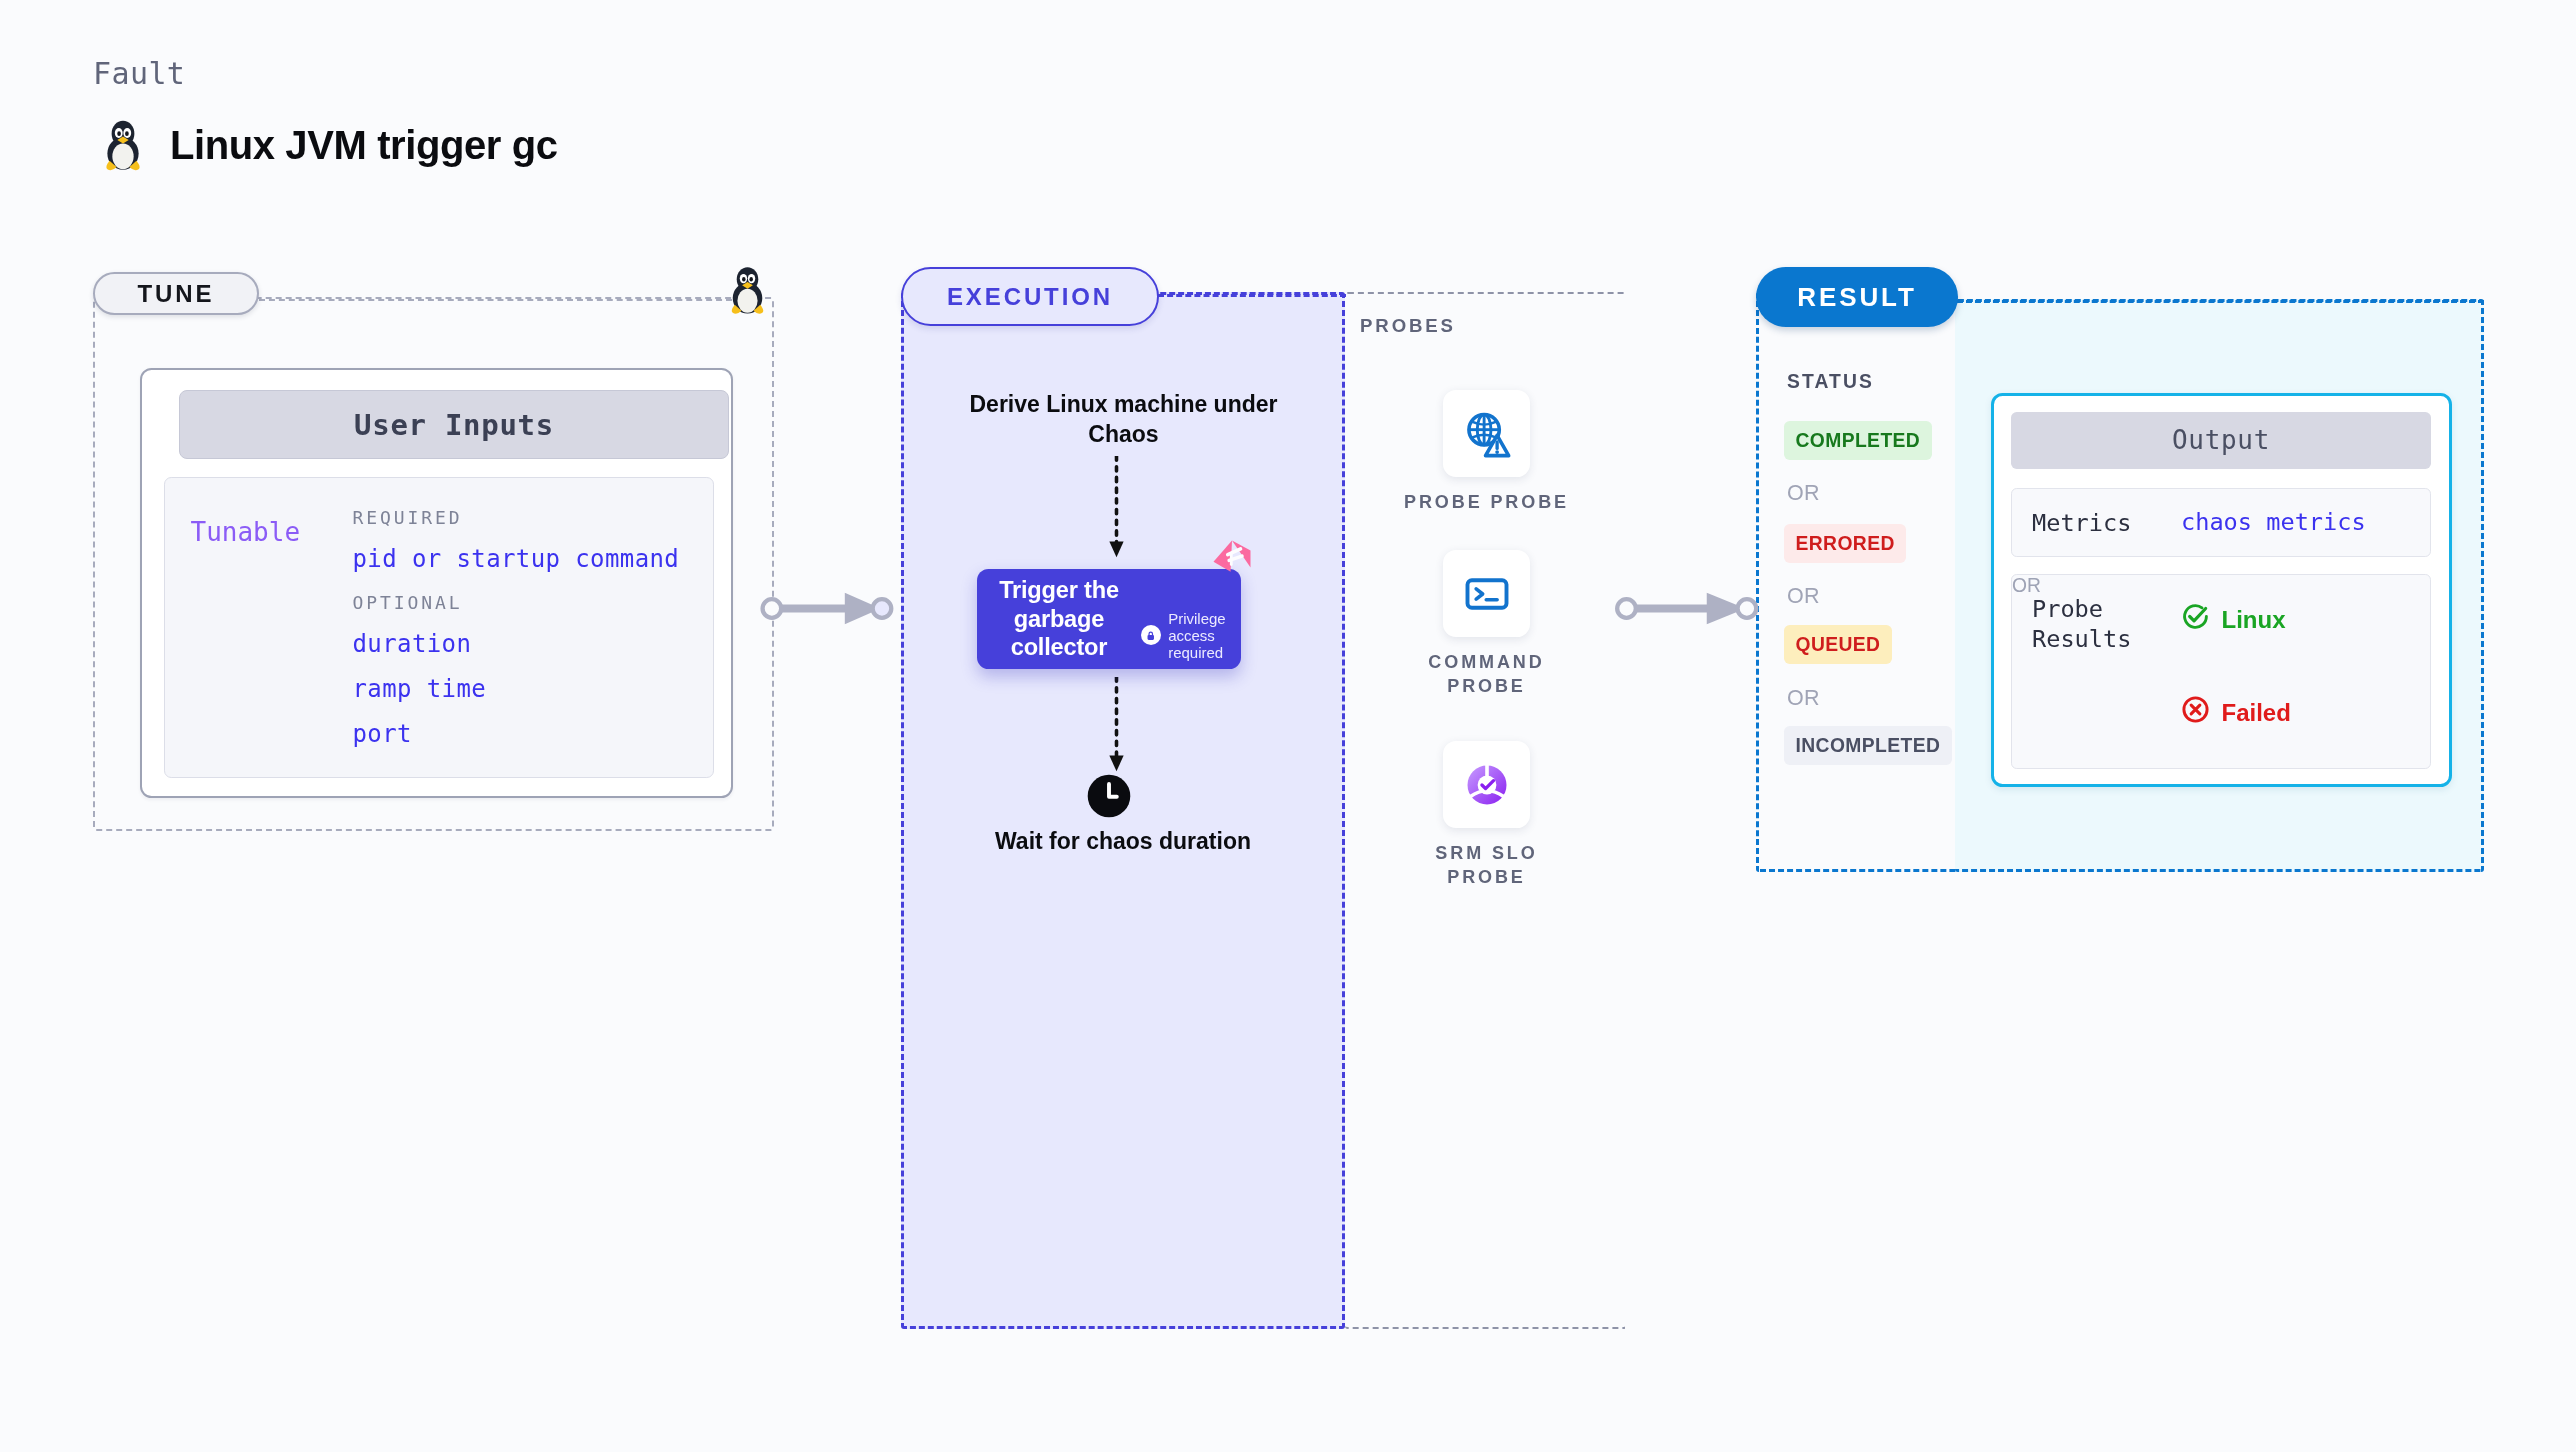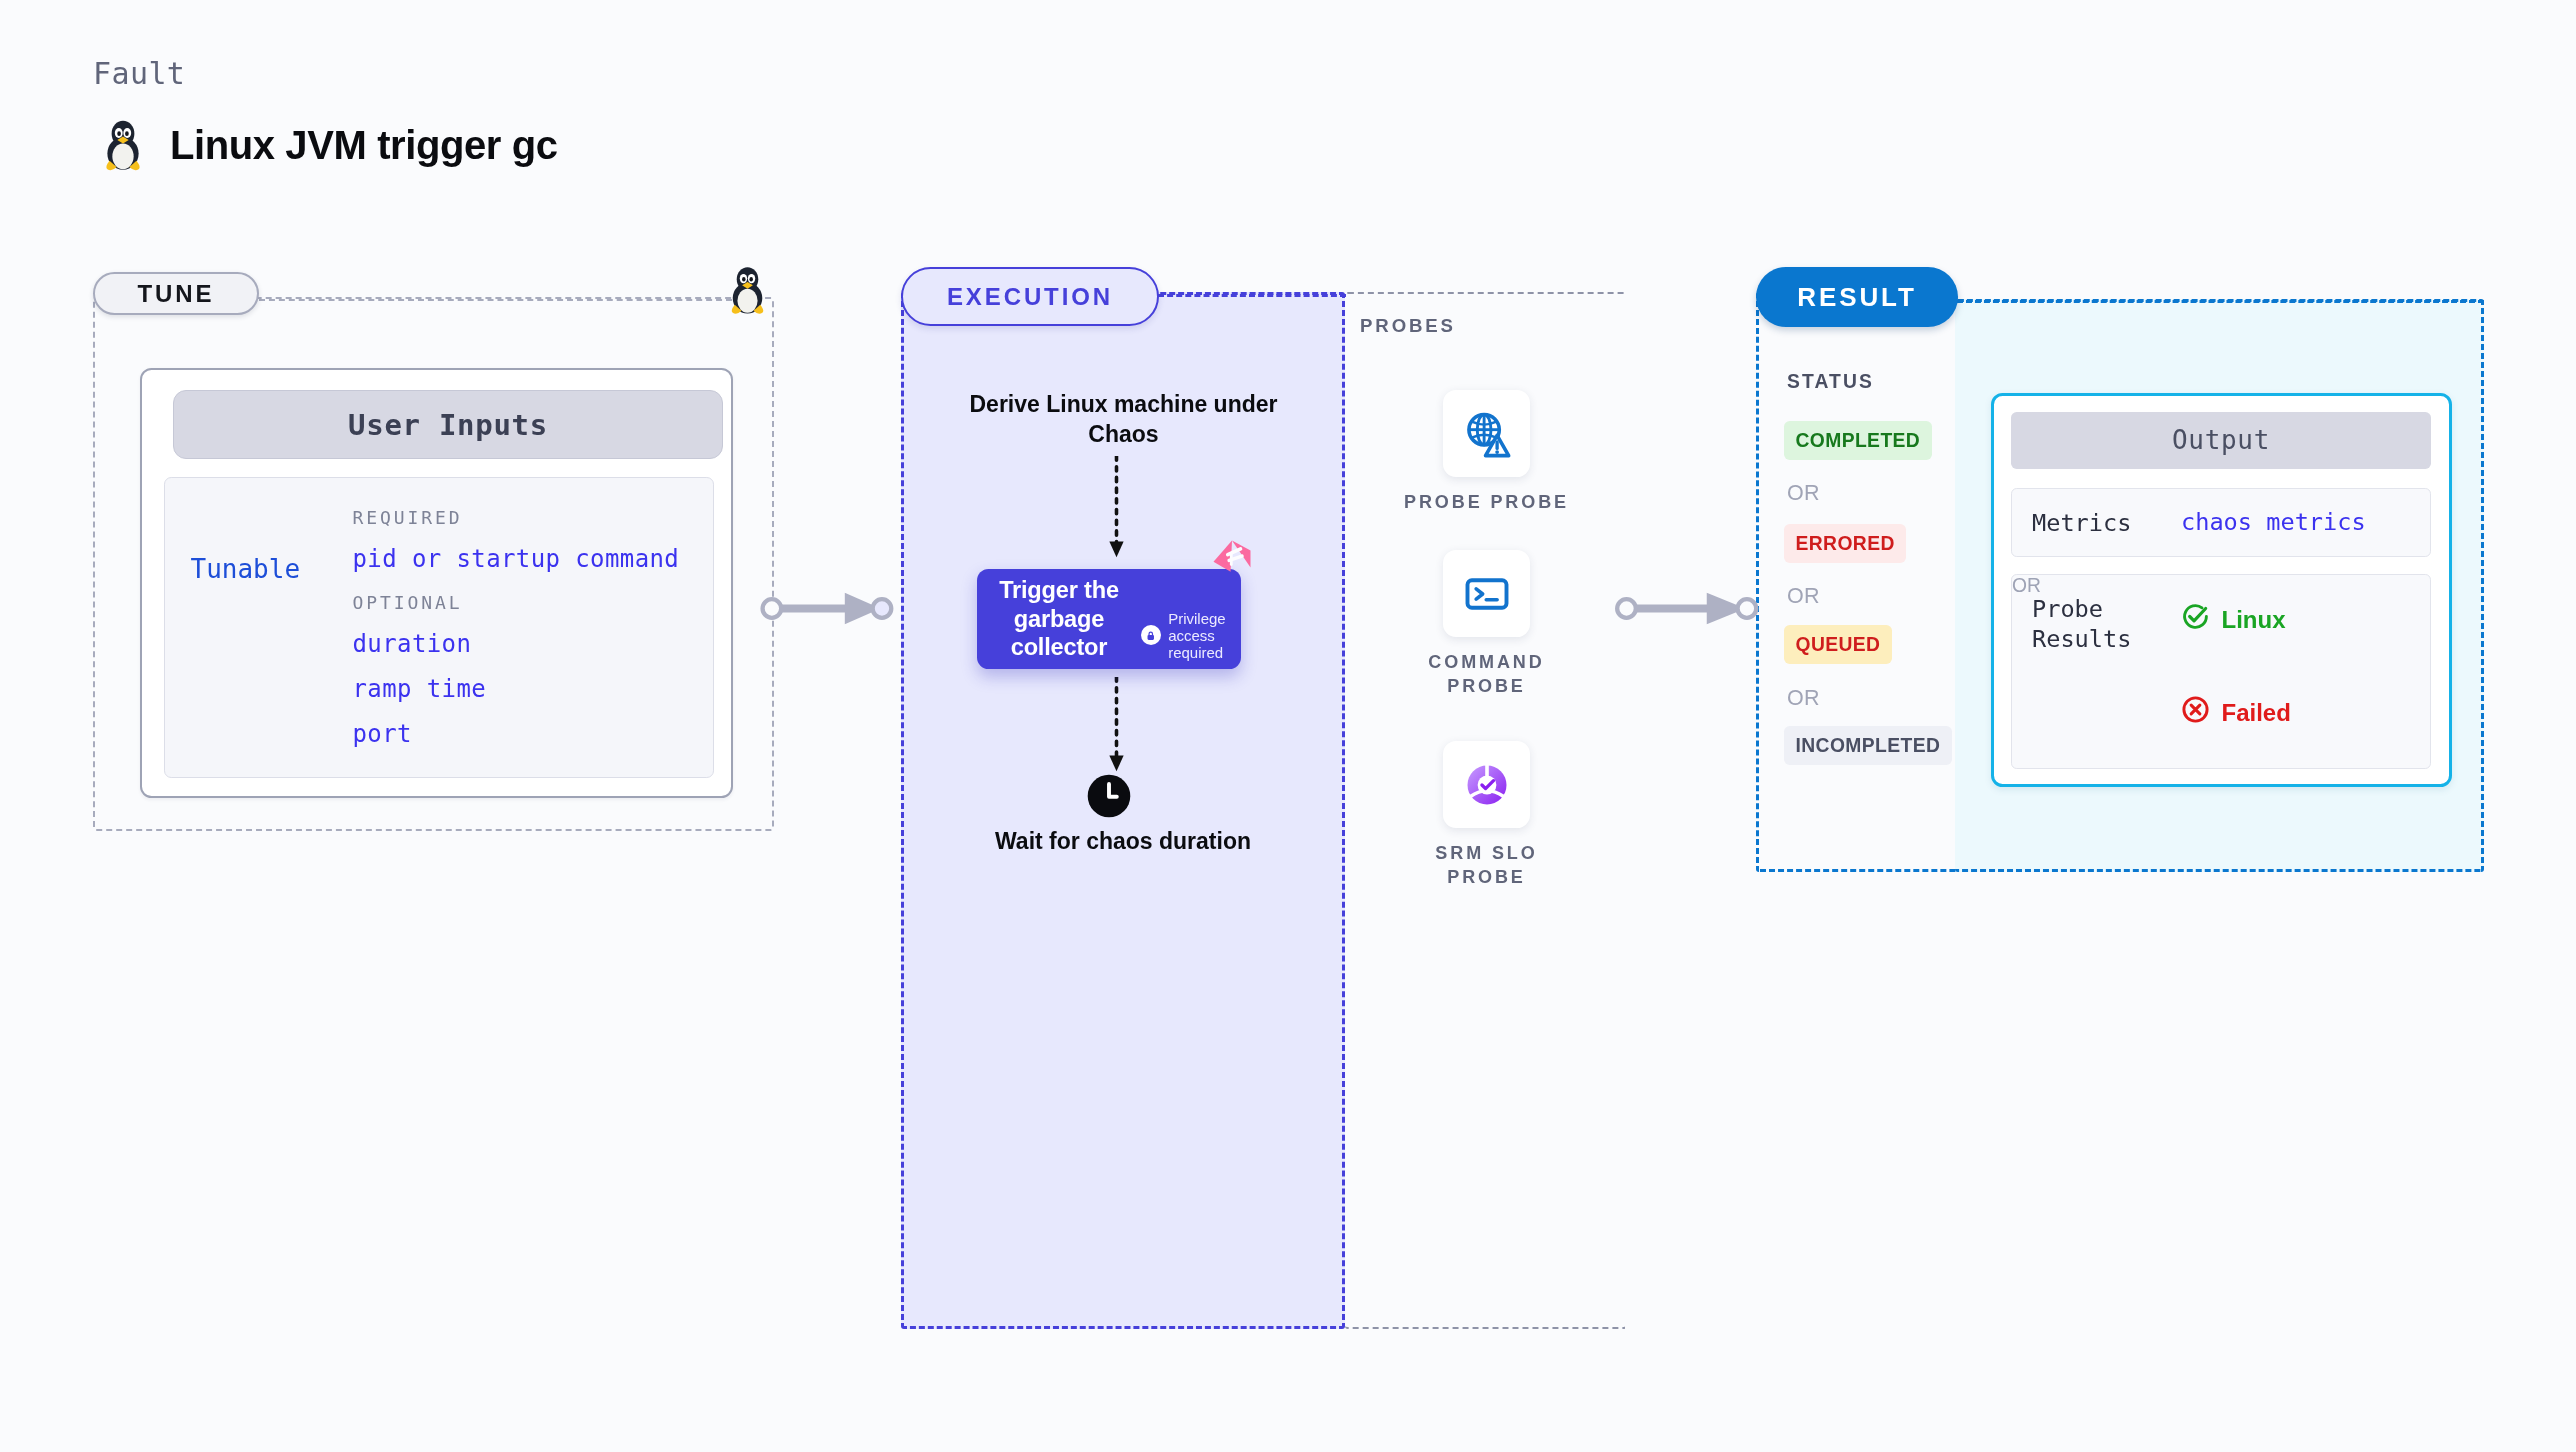--- a/index.html
+++ b/index.html
@@ -85,8 +85,8 @@
     box-shadow: 0 1.4px 3.6px rgba(30,35,60,.06);
   }
   .ui-head {
-    position: absolute; left: 31px; top: 20px; width: 550px; height: 69px;
-    background: #d7d8e3; border: 1.4px solid #c6c8d6; border-radius: 13px;
+    position: absolute; left: 37px; top: 20px; width: 550px; height: 69px;
+    background: #d7d8e3; border: 1.4px solid #c6c8d6; border-radius: 8px;
     display: flex; align-items: center; justify-content: center;
   }
   .ui-head span {

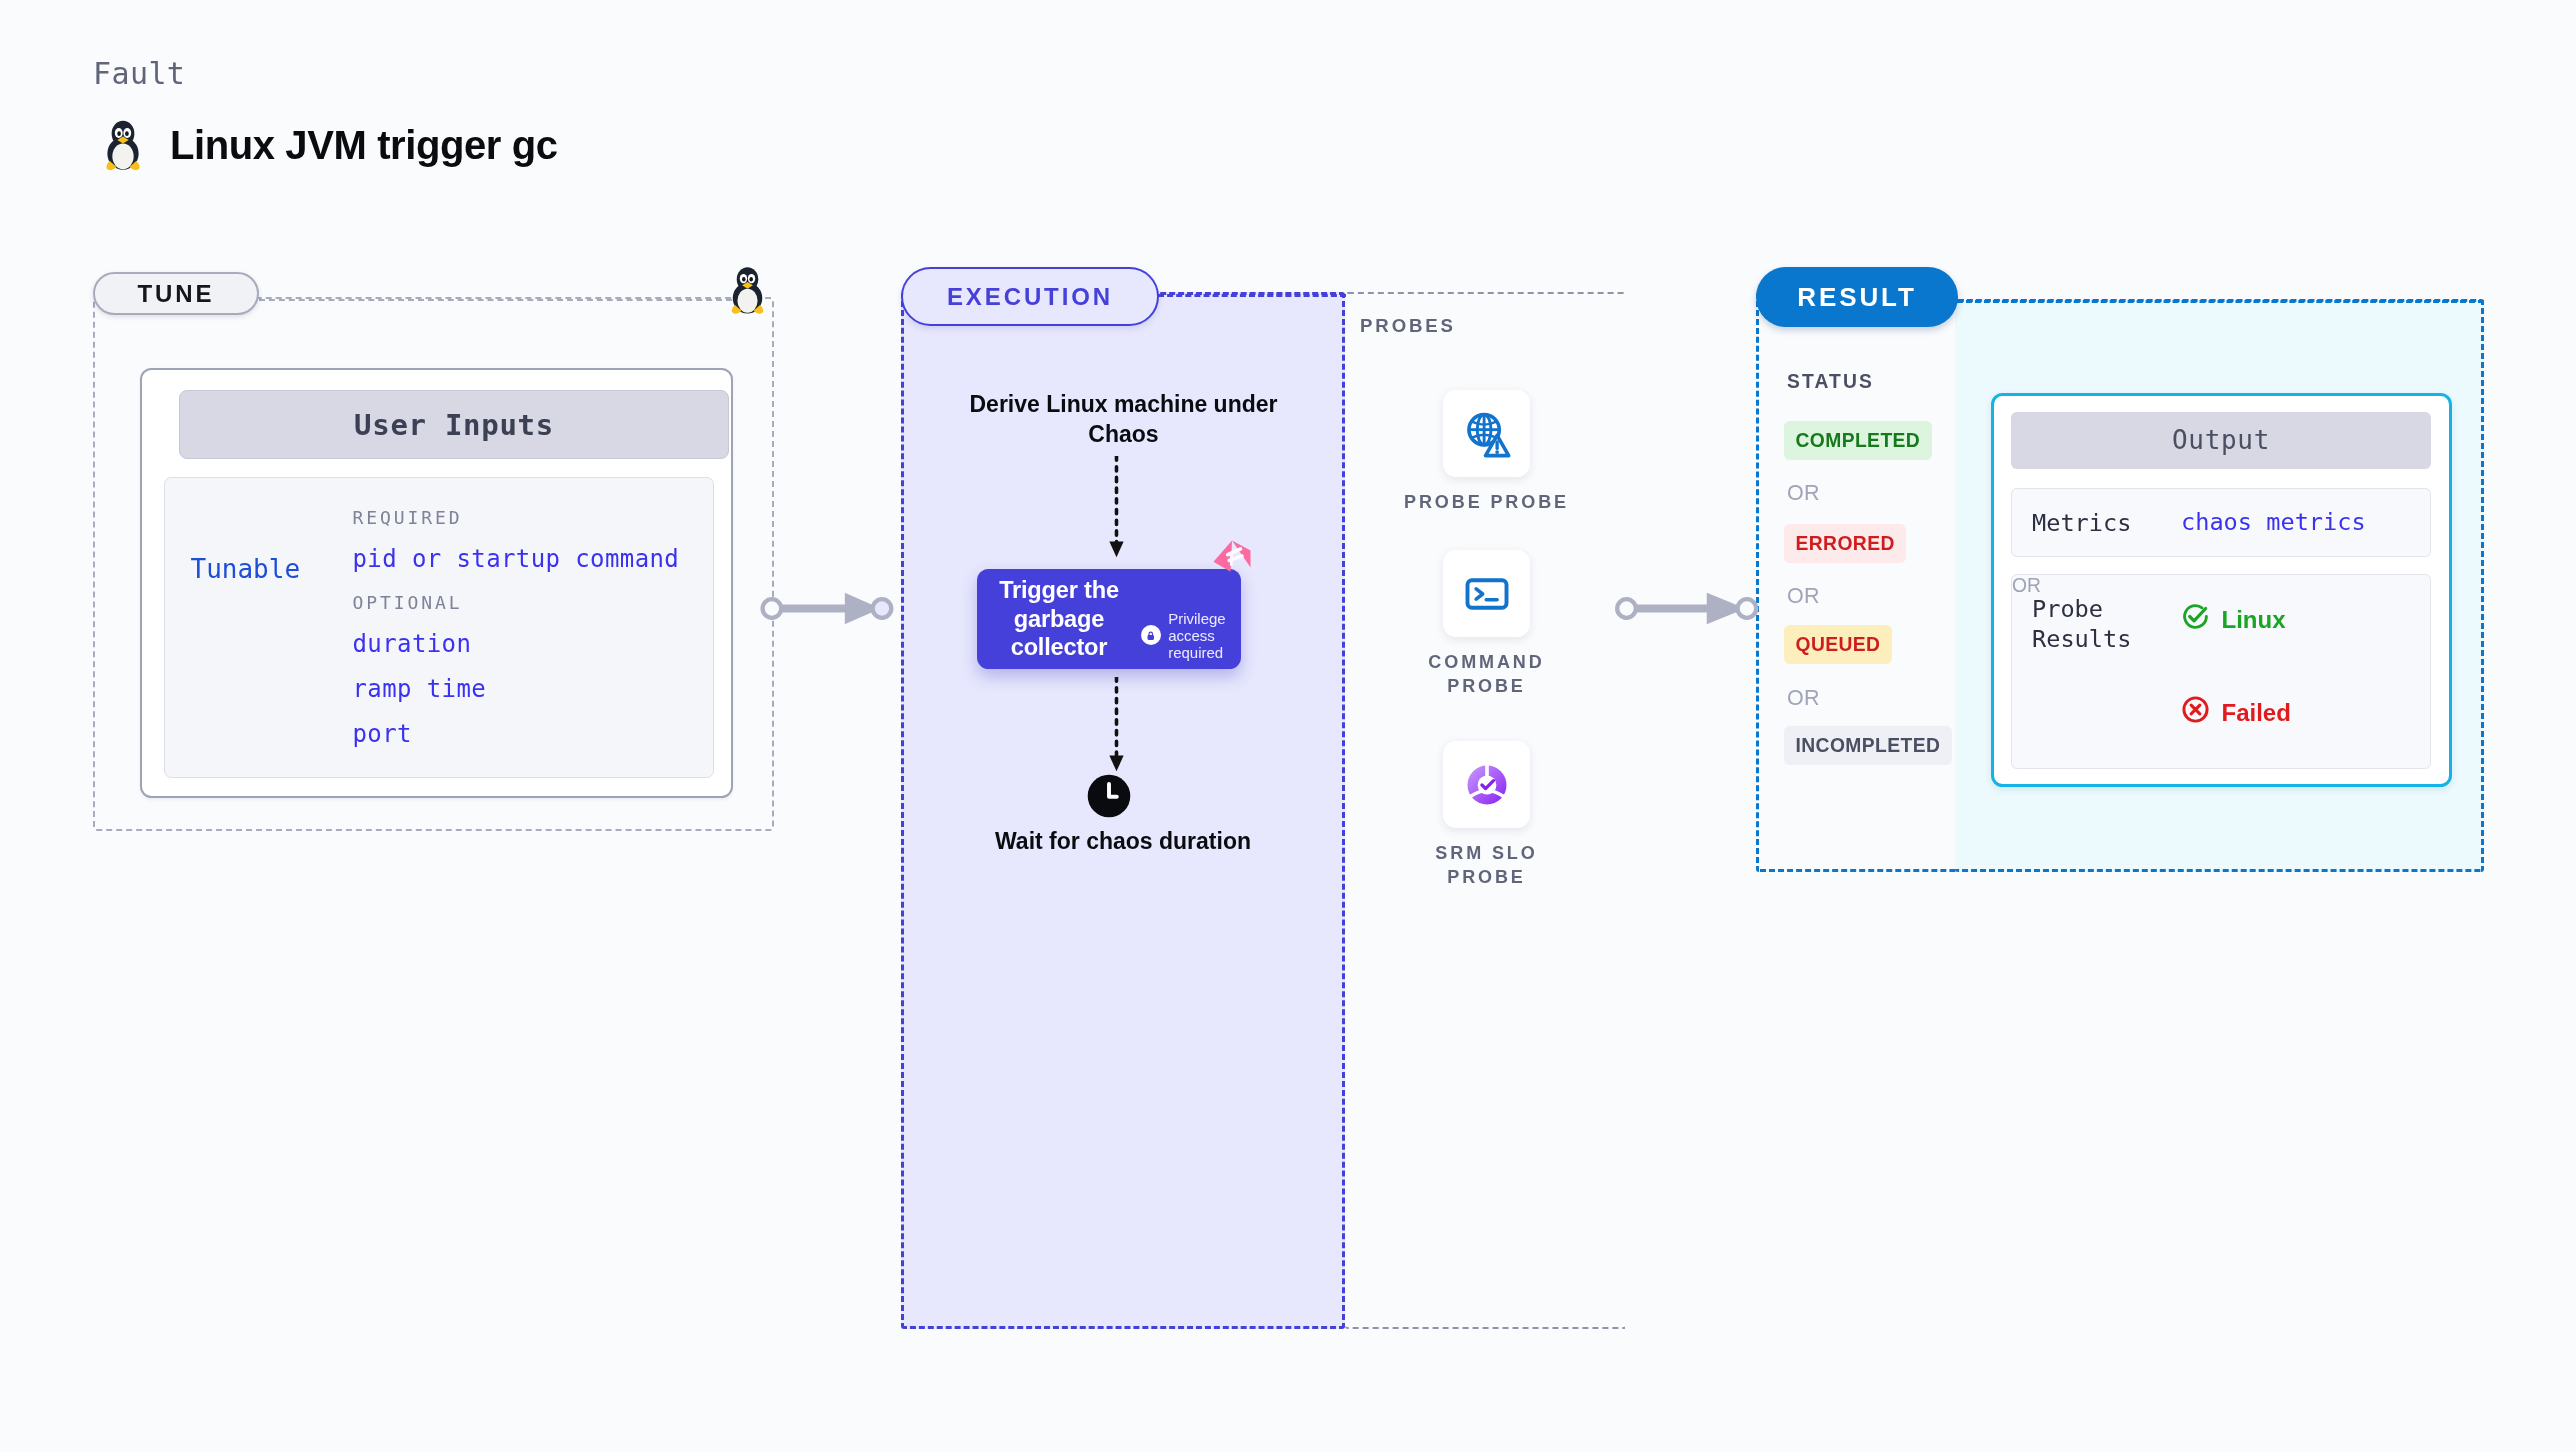--- a/index.html
+++ b/index.html
@@ -100,7 +100,7 @@
   .tunable-lbl {
     position: absolute; left: 26px; top: 39px;
     font-family: "DejaVu Sans Mono", monospace;
-    font-size: 26px; color: #1d4ed8; margin-top: 37px;
+    font-size: 26px; color: #8b5cf6;
   }
   .fields { position: absolute; left: 188px; top: 29px; width: 344px; }
   .f-group-lbl {

